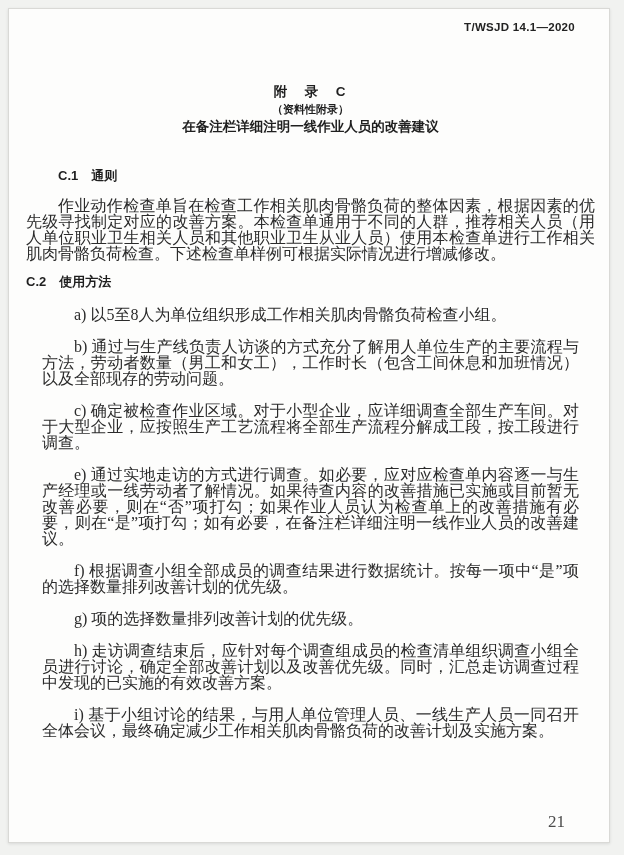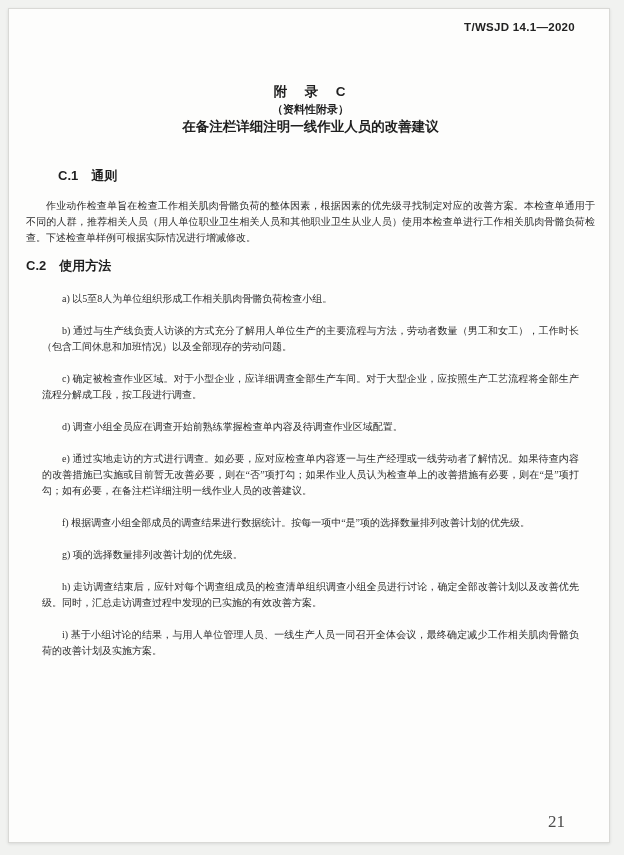--- a/index.html
+++ b/index.html
@@ -58,7 +58,7 @@
   .heading-c1 { margin-top: 31px; margin-left: 32px; }
   .heading-c2 { margin-top: 11px; }
   .body-text {
-    font-size: 10px;
+    font-size: 16px;
     line-height: 16px;
     text-align: justify;
     color: #2b2b2b;

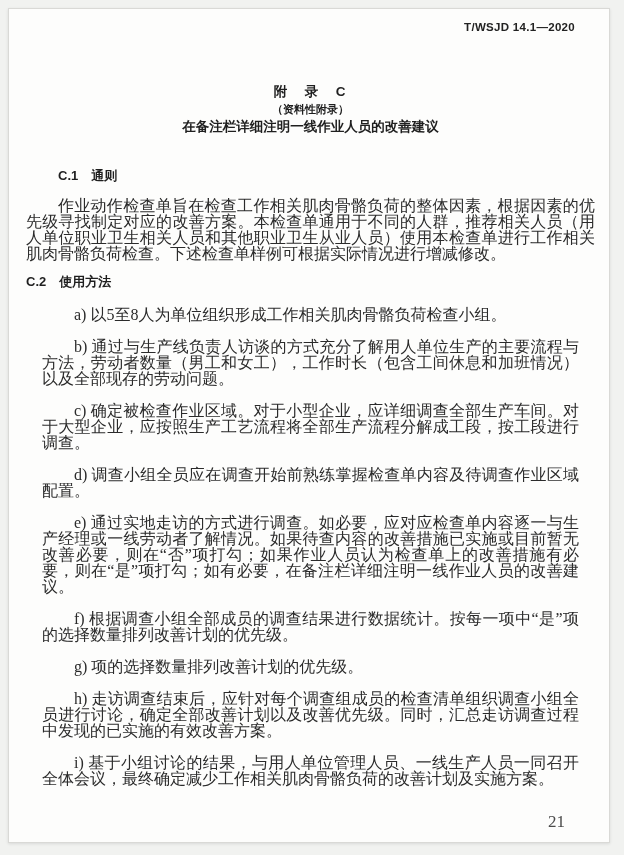--- a/index.html
+++ b/index.html
@@ -108,7 +108,6 @@
         <p class="body-text list-item">a) 以5至8人为单位组织形成工作相关肌肉骨骼负荷检查小组。</p>
         <p class="body-text list-item">b) 通过与生产线负责人访谈的方式充分了解用人单位生产的主要流程与方法，劳动者数量（男工和女工），工作时长（包含工间休息和加班情况）以及全部现存的劳动问题。</p>
         <p class="body-text list-item">c) 确定被检查作业区域。对于小型企业，应详细调查全部生产车间。对于大型企业，应按照生产工艺流程将全部生产流程分解成工段，按工段进行调查。</p>
-        <p class="body-text list-item">d) 调查小组全员应在调查开始前熟练掌握检查单内容及待调查作业区域配置。</p>
         <p class="body-text list-item">e) 通过实地走访的方式进行调查。如必要，应对应检查单内容逐一与生产经理或一线劳动者了解情况。如果待查内容的改善措施已实施或目前暂无改善必要，则在“否”项打勾；如果作业人员认为检查单上的改善措施有必要，则在“是”项打勾；如有必要，在备注栏详细注明一线作业人员的改善建议。</p>
         <p class="body-text list-item">f) 根据调查小组全部成员的调查结果进行数据统计。按每一项中“是”项的选择数量排列改善计划的优先级。</p>
         <p class="body-text list-item">g) 项的选择数量排列改善计划的优先级。</p>

